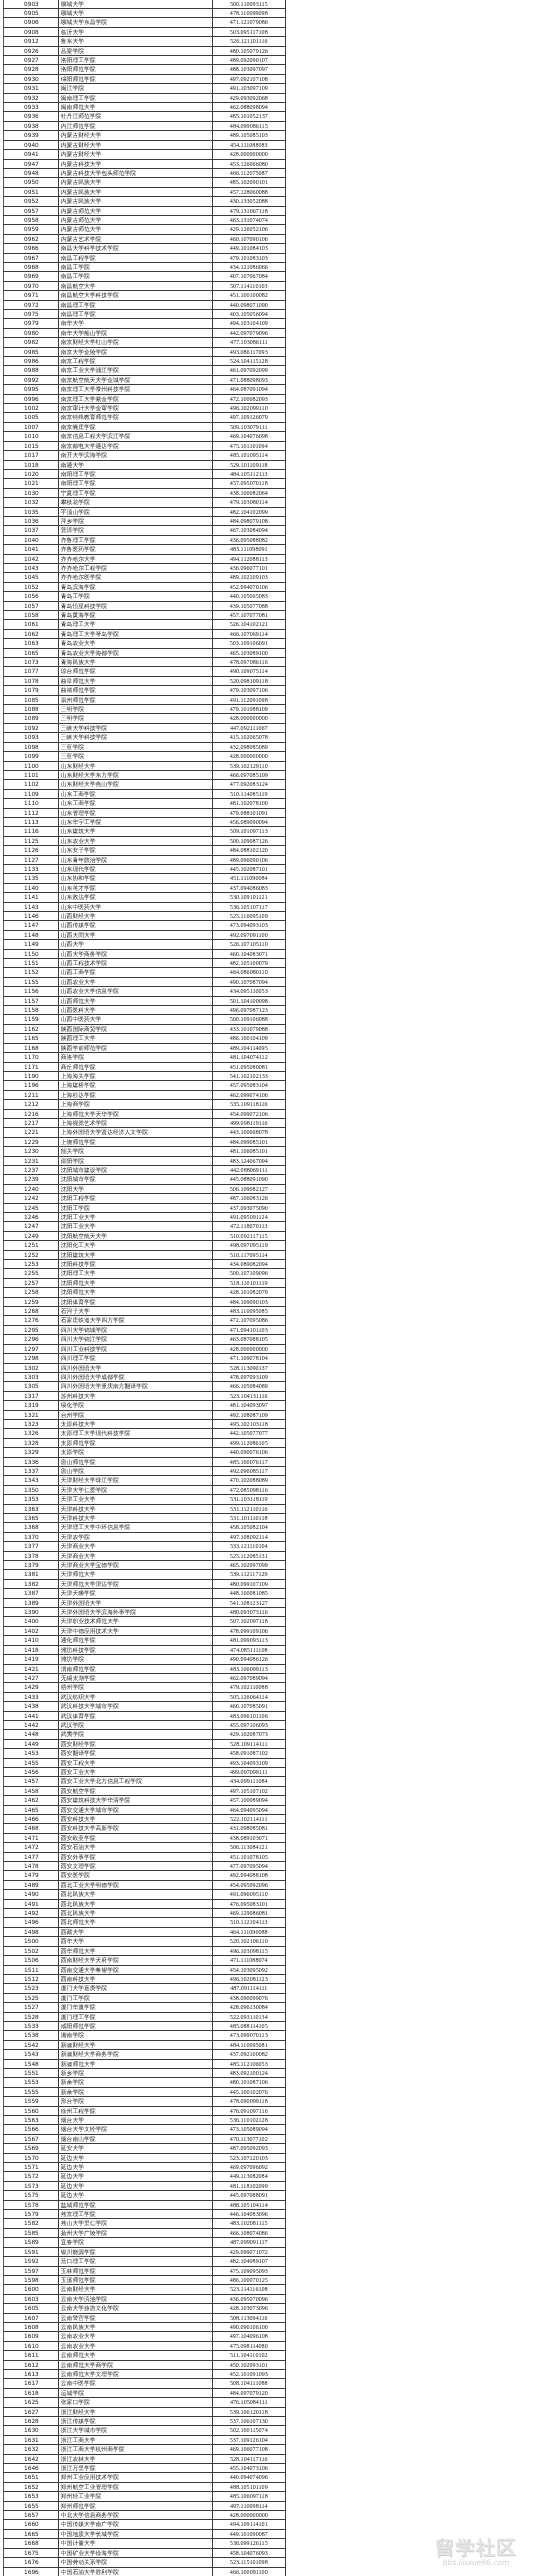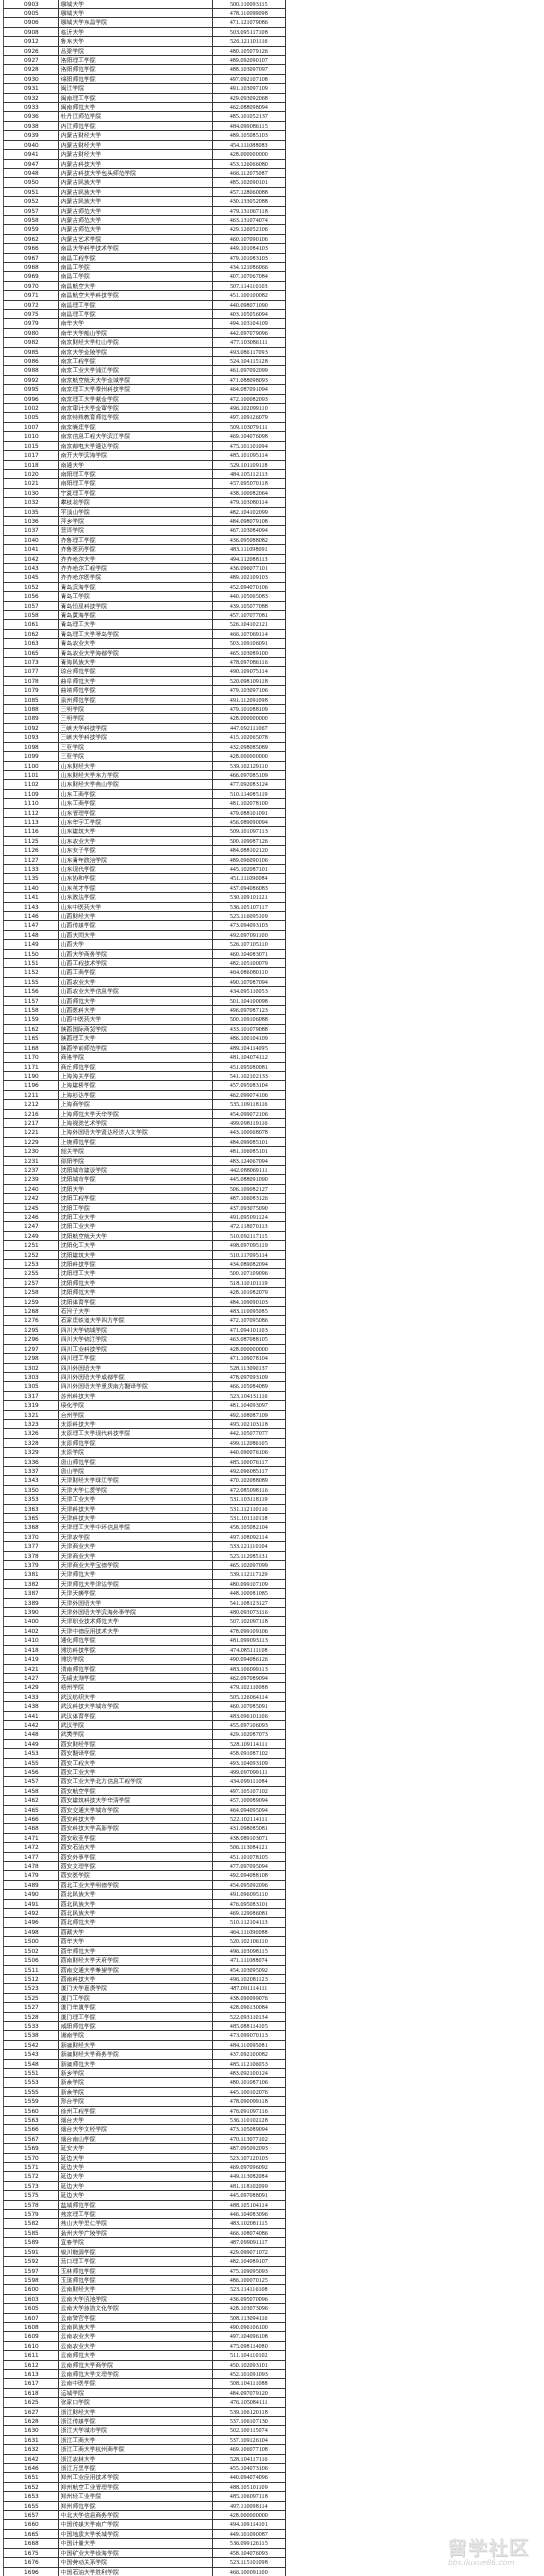--- a/index.html
+++ b/index.html
@@ -10,7 +10,7 @@
   td.code { width: 54px; text-align: center; border-left: 0.7px solid #555; }
   td.name { width: 151px; text-align: left; padding-left: 1.4px; font-family: "DejaVu Sans", sans-serif; }
   td.score { width: 72px; text-align: center; font-family: "Liberation Serif", serif; font-size: 6.1px; }
-  .watermark { position: absolute; right: 15px; bottom: 6.8px; width: 82px; height: 33px; color: #d9d9d9; }
+  .watermark { position: absolute; right: 28px; bottom: 6.8px; width: 82px; height: 33px; text-align: center; color: #d9d9d9; }
   .watermark .wm-big { font-size: 19px; font-weight: bold; letter-spacing: 1.4px; color: #e3e3e3; text-shadow: 0.7px 0.7px 0 #cfcfcf; line-height: 22px; }
   .watermark .wm-small { font-size: 7.5px; color: #d0d0d0; line-height: 9.6px; font-style: italic; }
 </style>

